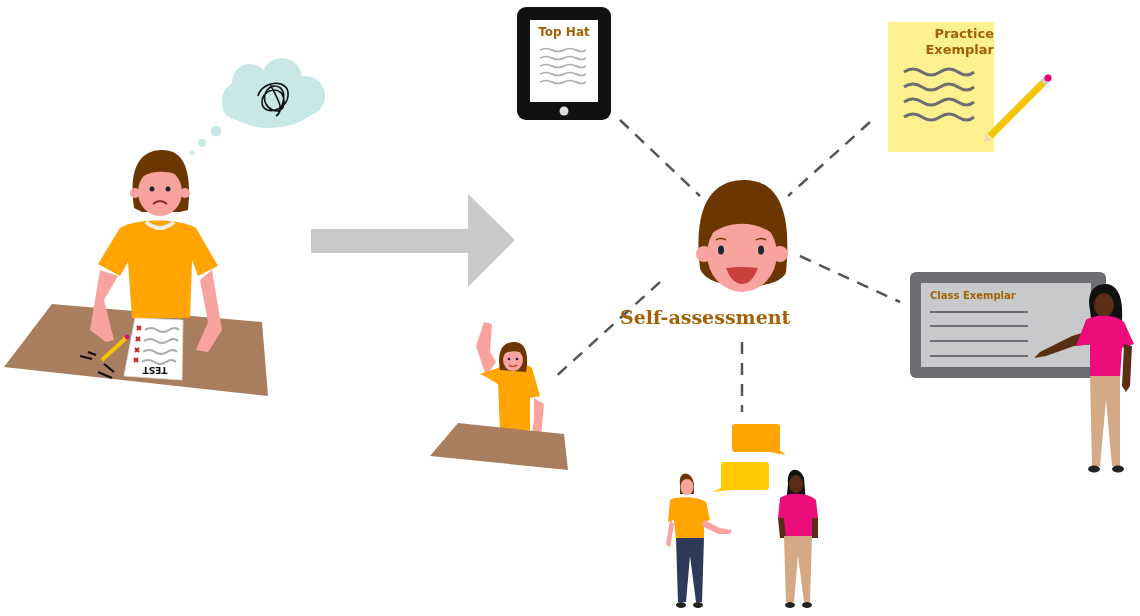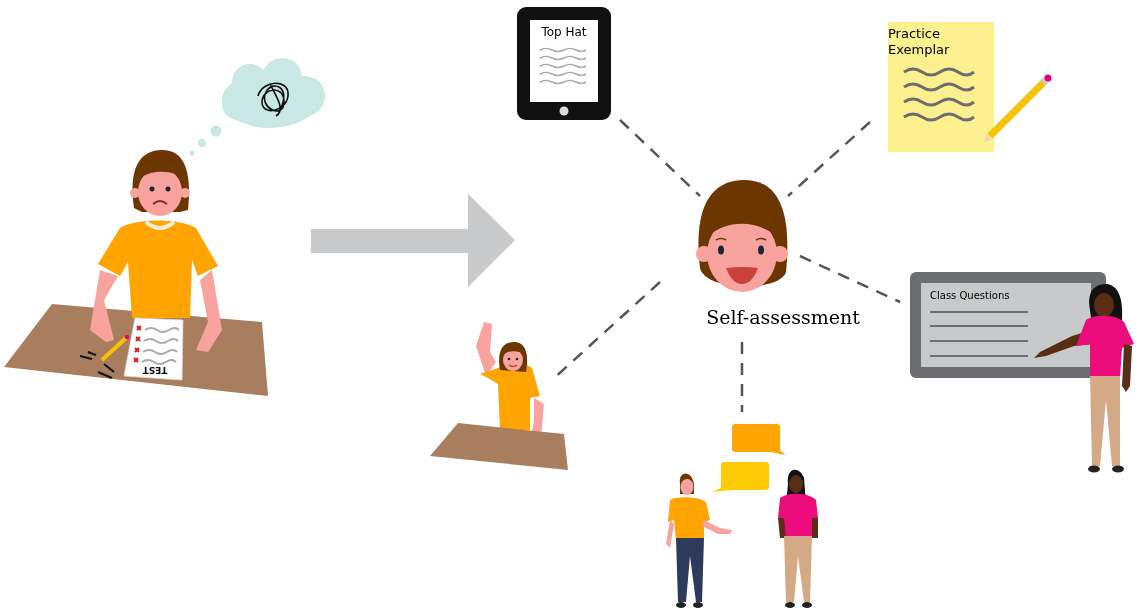--- a/index.html
+++ b/index.html
@@ -5,7 +5,7 @@
   html,body{margin:0;padding:0;background:#fff;}
   body{width:1140px;height:616px;position:relative;overflow:hidden;font-family:"DejaVu Sans","Liberation Sans",sans-serif;}
   svg{position:absolute;left:0;top:0;}
-  .lbl{position:absolute;font-weight:normal;color:#000000;}
+  .lbl{position:absolute;font-weight:bold;color:#a16207;}
   .center-label{left:620px;top:306px;width:240px;text-align:right;font-family:"DejaVu Serif","Liberation Serif",serif;font-size:19px;}
   .tophat-label{left:527px;top:25px;width:74px;text-align:center;font-size:12px;}
   .pq-label{left:888px;top:26px;width:106px;text-align:left;font-size:13px;line-height:16px;}

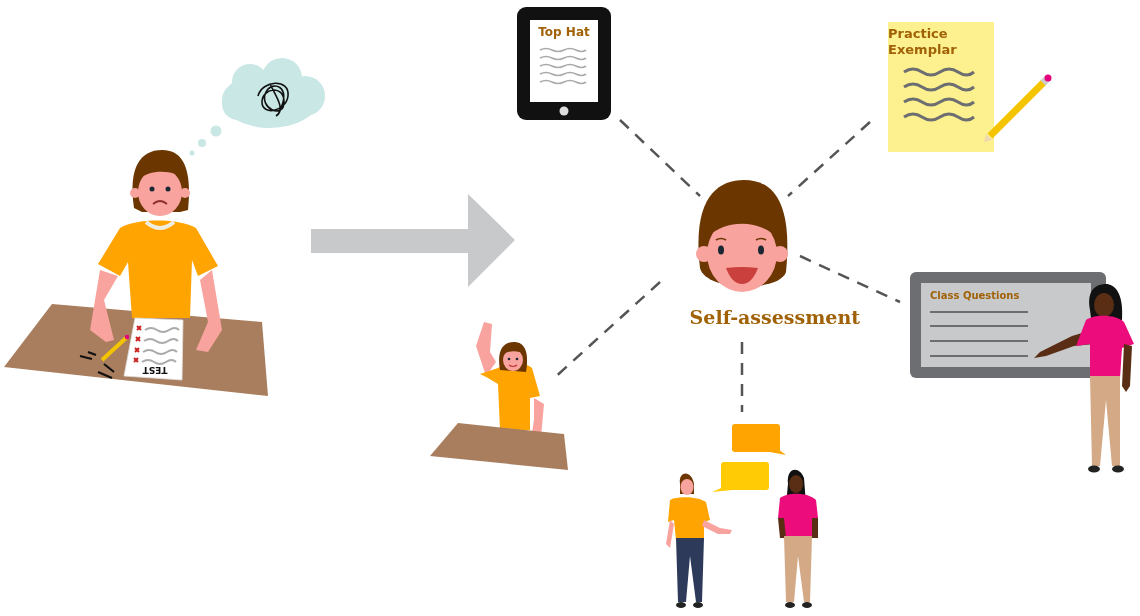--- a/index.html
+++ b/index.html
@@ -8,7 +8,7 @@
   .lbl{position:absolute;font-weight:bold;color:#a16207;}
   .center-label{left:620px;top:306px;width:240px;text-align:right;font-family:"DejaVu Serif","Liberation Serif",serif;font-size:19px;}
   .tophat-label{left:527px;top:25px;width:74px;text-align:center;font-size:12px;}
-  .pq-label{left:888px;top:26px;width:106px;text-align:left;font-size:13px;line-height:16px;}
+  .pq-label{left:888px;top:26px;width:106px;text-align:right;font-size:13px;line-height:16px;}
   .ce-label{left:930px;top:290px;font-size:10px;}
 </style>
 </head>

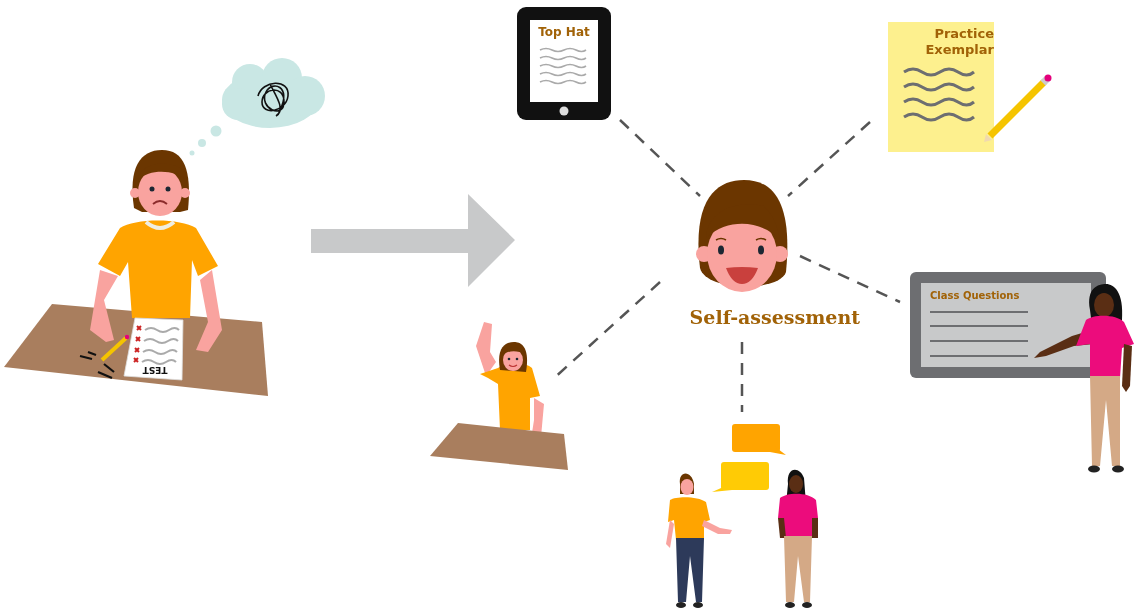--- a/index.html
+++ b/index.html
@@ -199,7 +199,7 @@
   <div>Practice</div>
   <div>Exemplar</div>
 </div>
-<div class="lbl ce-label">Class Questions</div>
+<div class="lbl ce-label">Class Exemplar</div>
 <div class="lbl center-label">Self-assessment</div>
 
 </body></html>

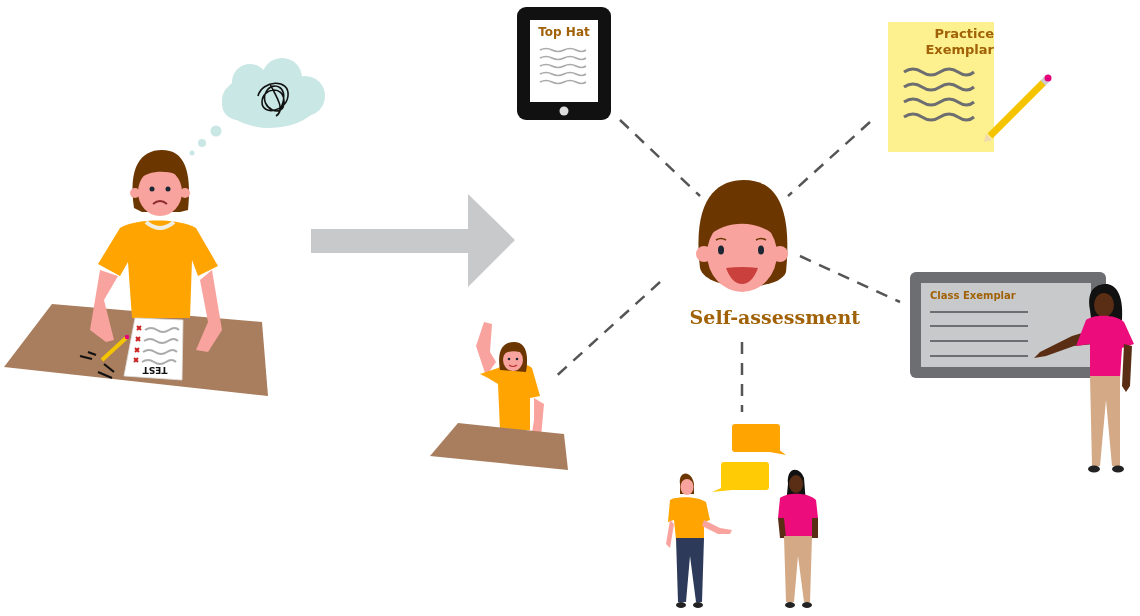--- a/index.html
+++ b/index.html
@@ -6,7 +6,7 @@
   body{width:1140px;height:616px;position:relative;overflow:hidden;font-family:"DejaVu Sans","Liberation Sans",sans-serif;}
   svg{position:absolute;left:0;top:0;}
   .lbl{position:absolute;font-weight:bold;color:#a16207;}
-  .center-label{left:620px;top:306px;width:240px;text-align:right;font-family:"DejaVu Serif","Liberation Serif",serif;font-size:19px;}
+  .center-label{left:620px;top:306px;width:240px;text-align:left;font-family:"DejaVu Serif","Liberation Serif",serif;font-size:19px;}
   .tophat-label{left:527px;top:25px;width:74px;text-align:center;font-size:12px;}
   .pq-label{left:888px;top:26px;width:106px;text-align:right;font-size:13px;line-height:16px;}
   .ce-label{left:930px;top:290px;font-size:10px;}

